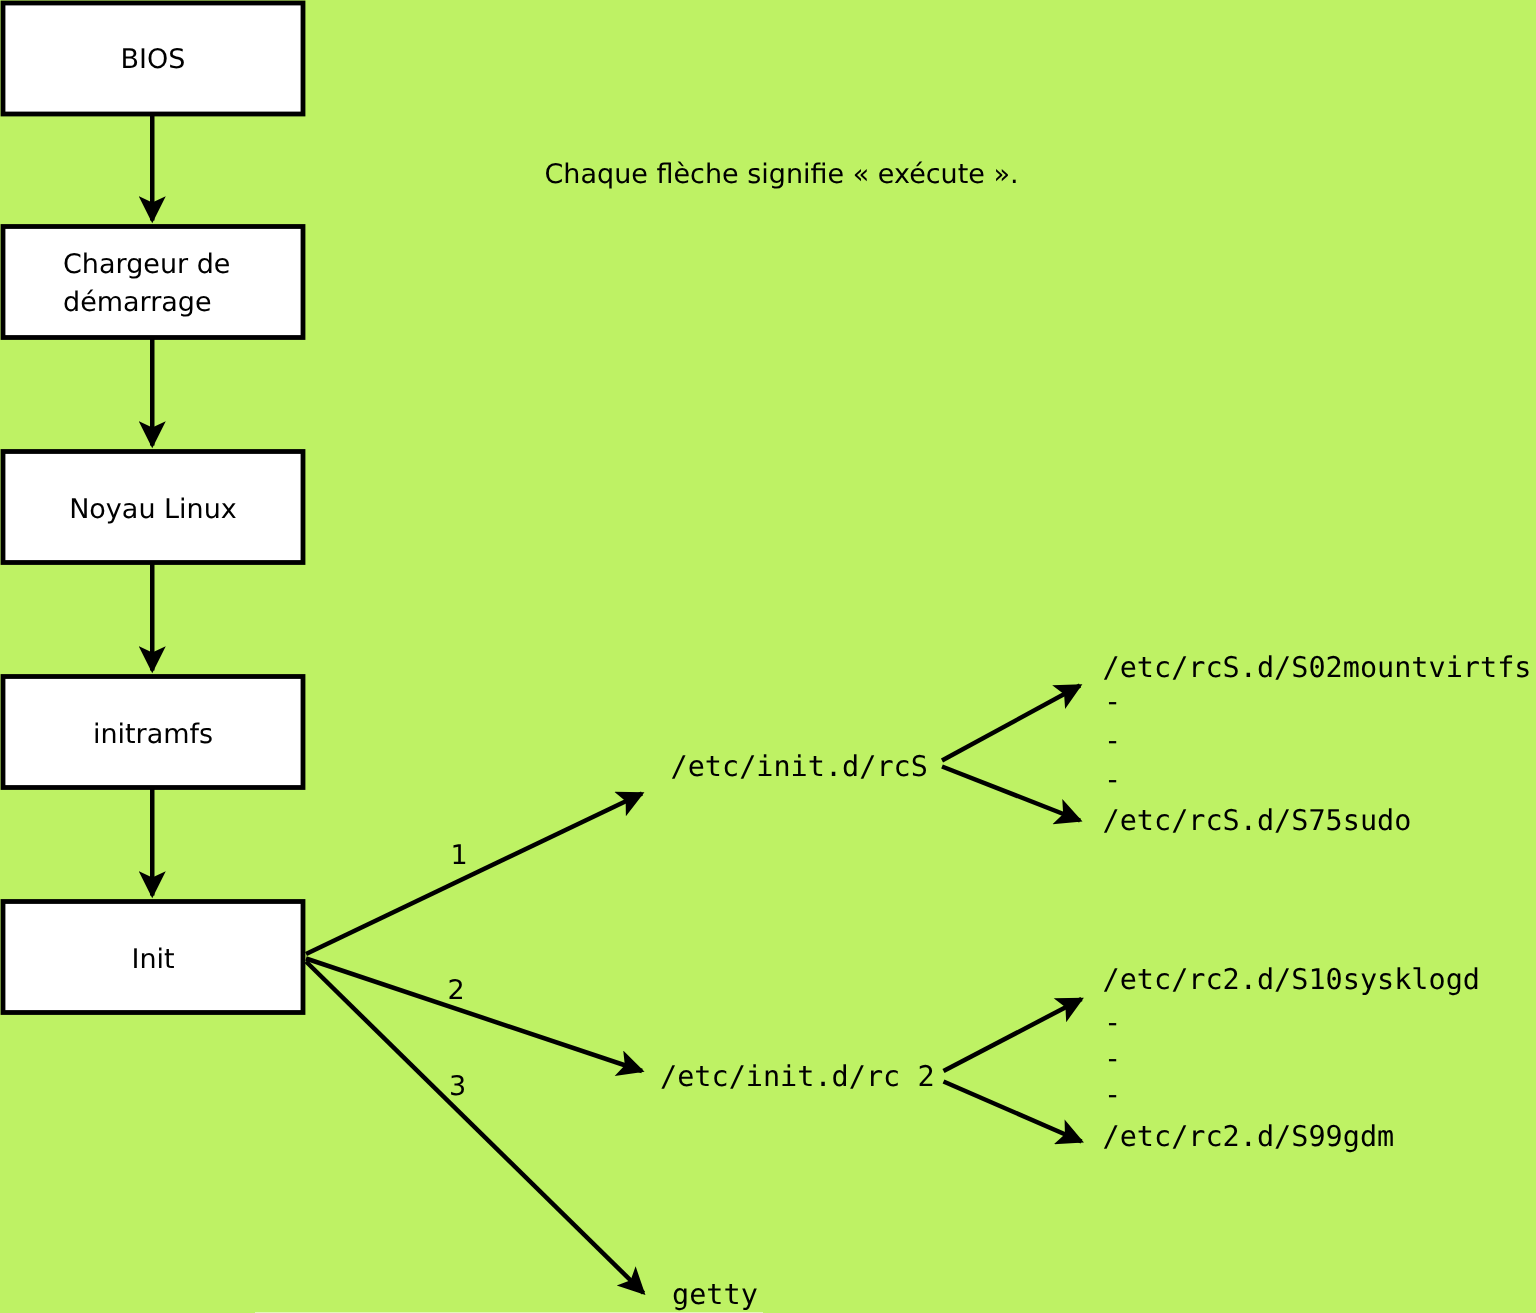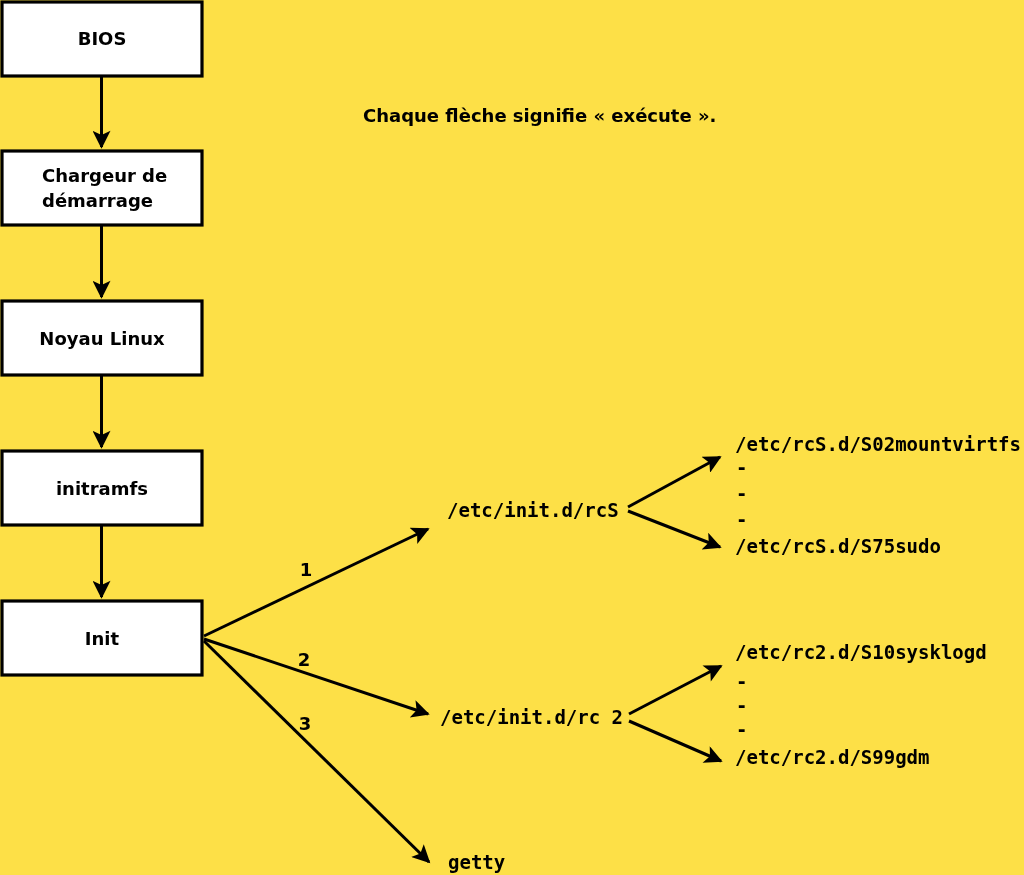--- a/index.html
+++ b/index.html
@@ -11,9 +11,8 @@
     position: relative;
     width: 1024px;
     height: 875px;
-    background: #fde047;
+    background: #bef264;
     overflow: hidden;
-    font-weight: bold;
   }
   svg text {
     fill: #000000;

